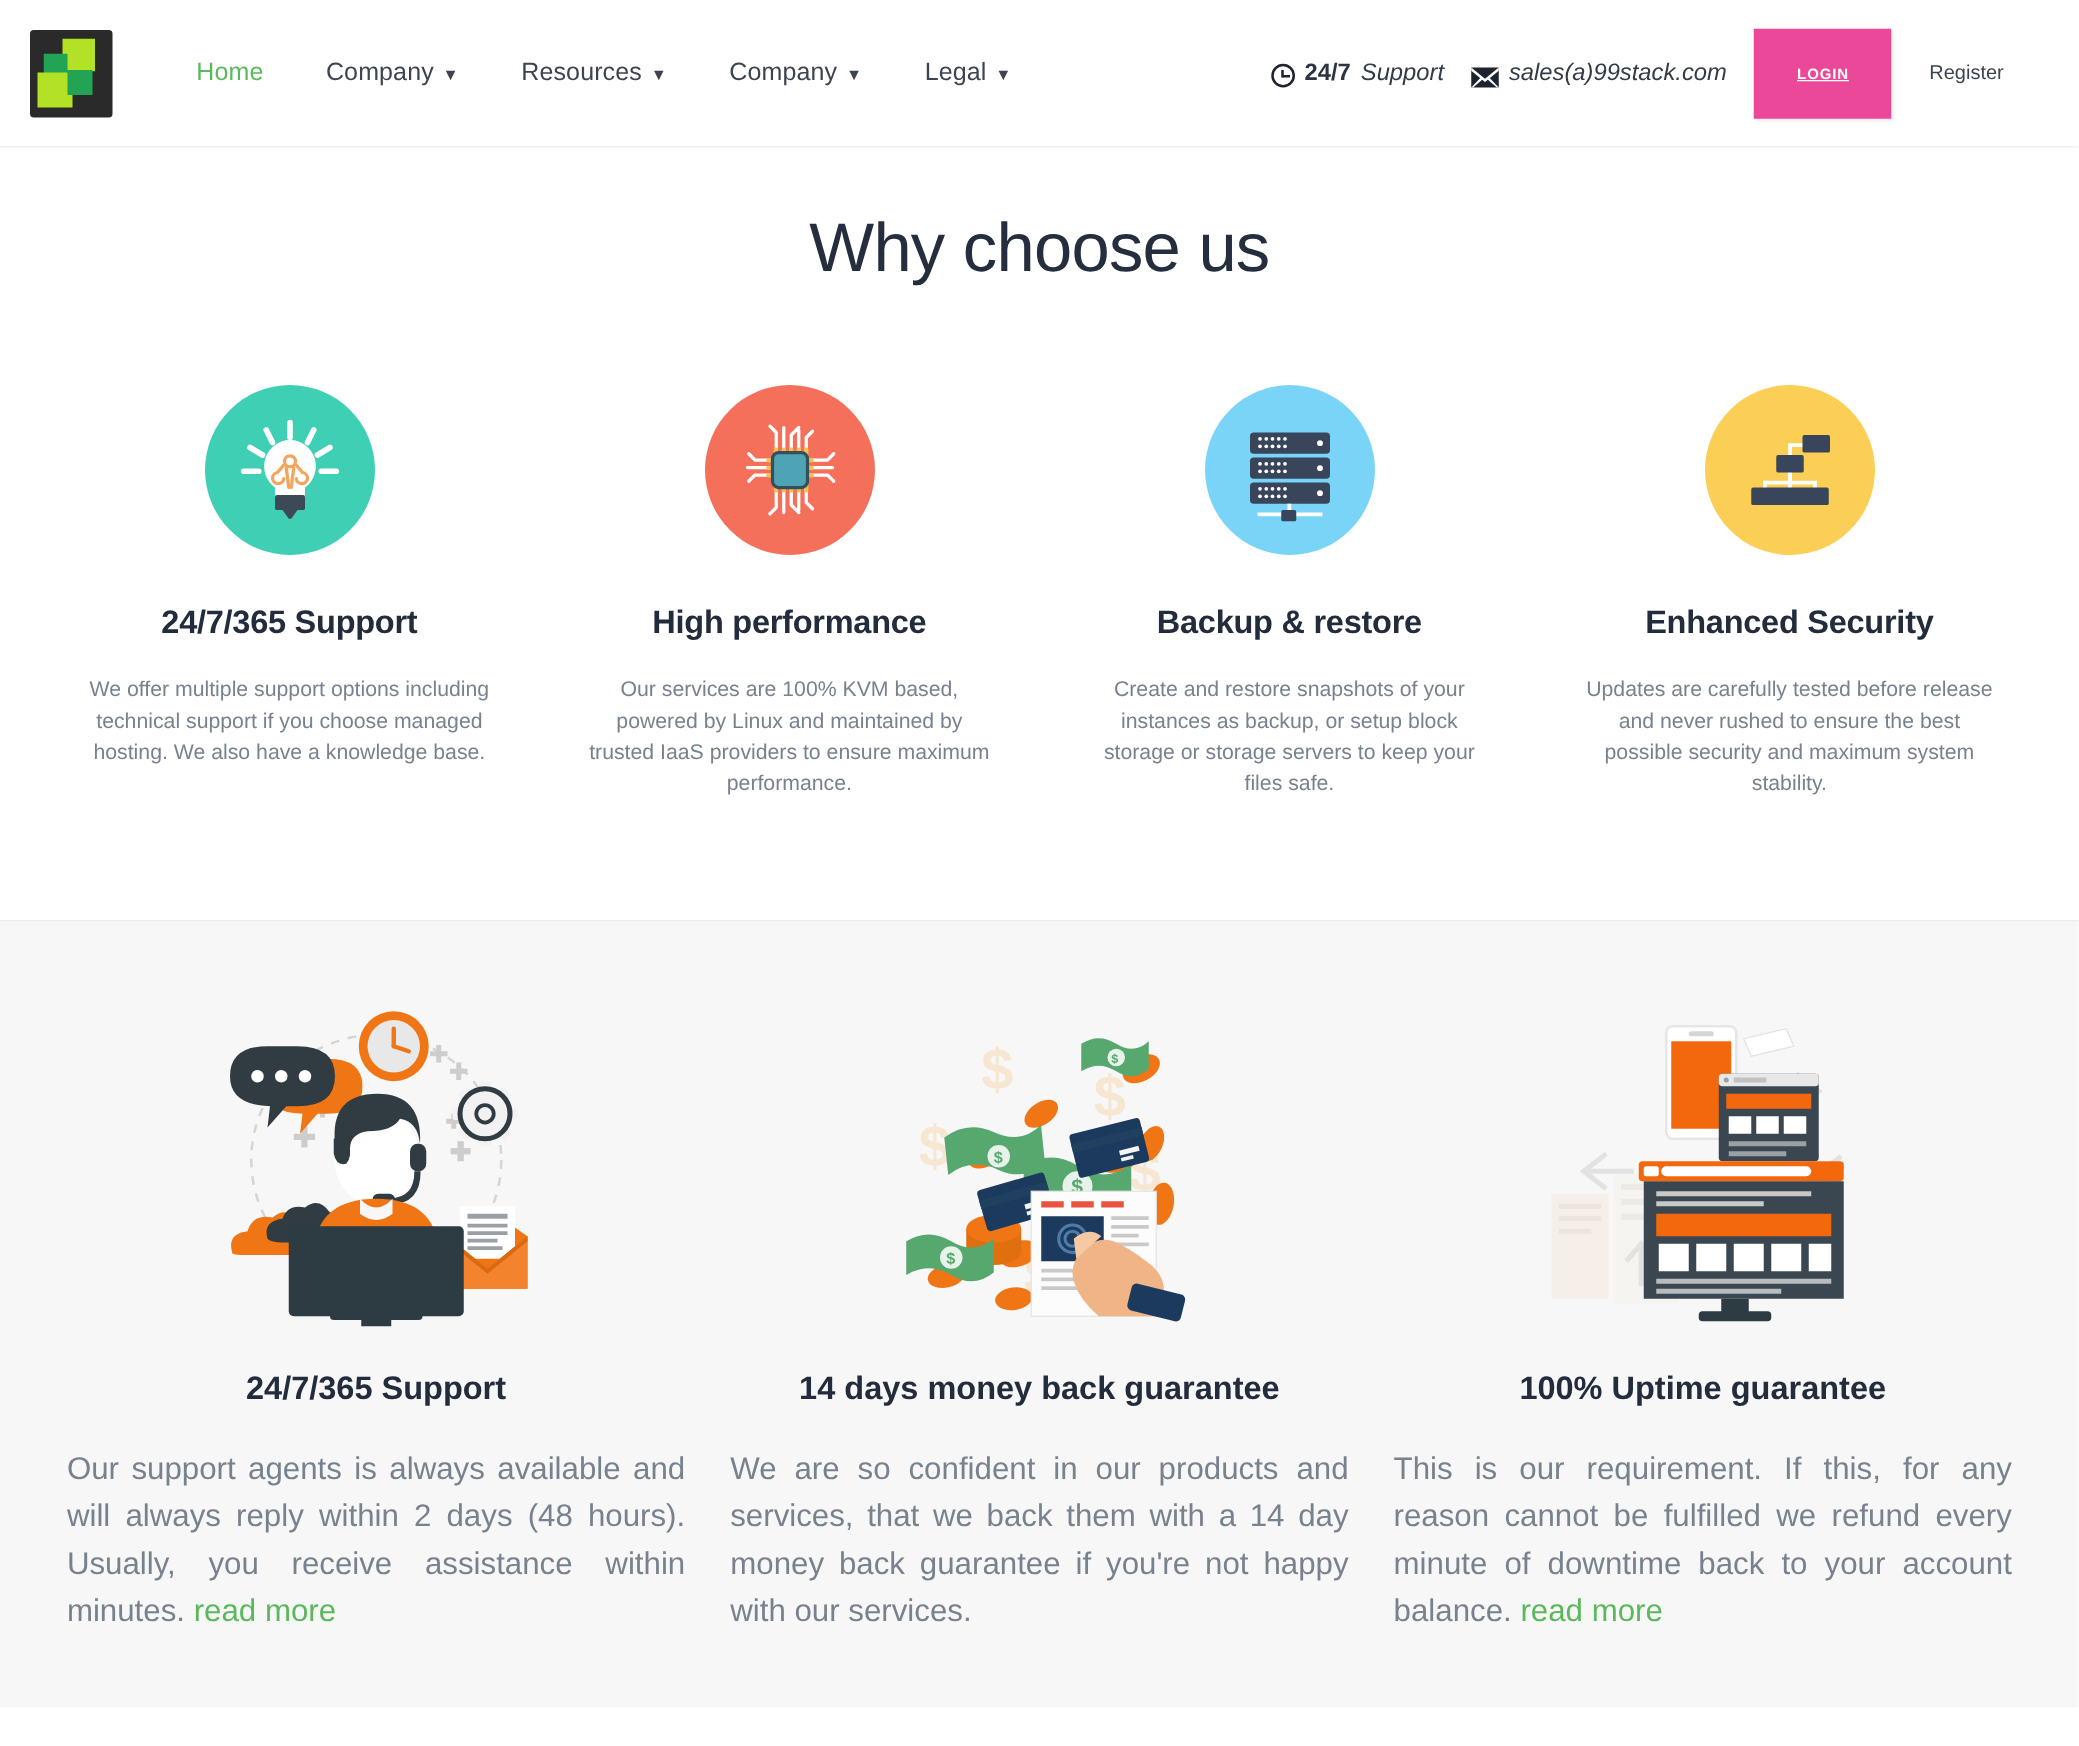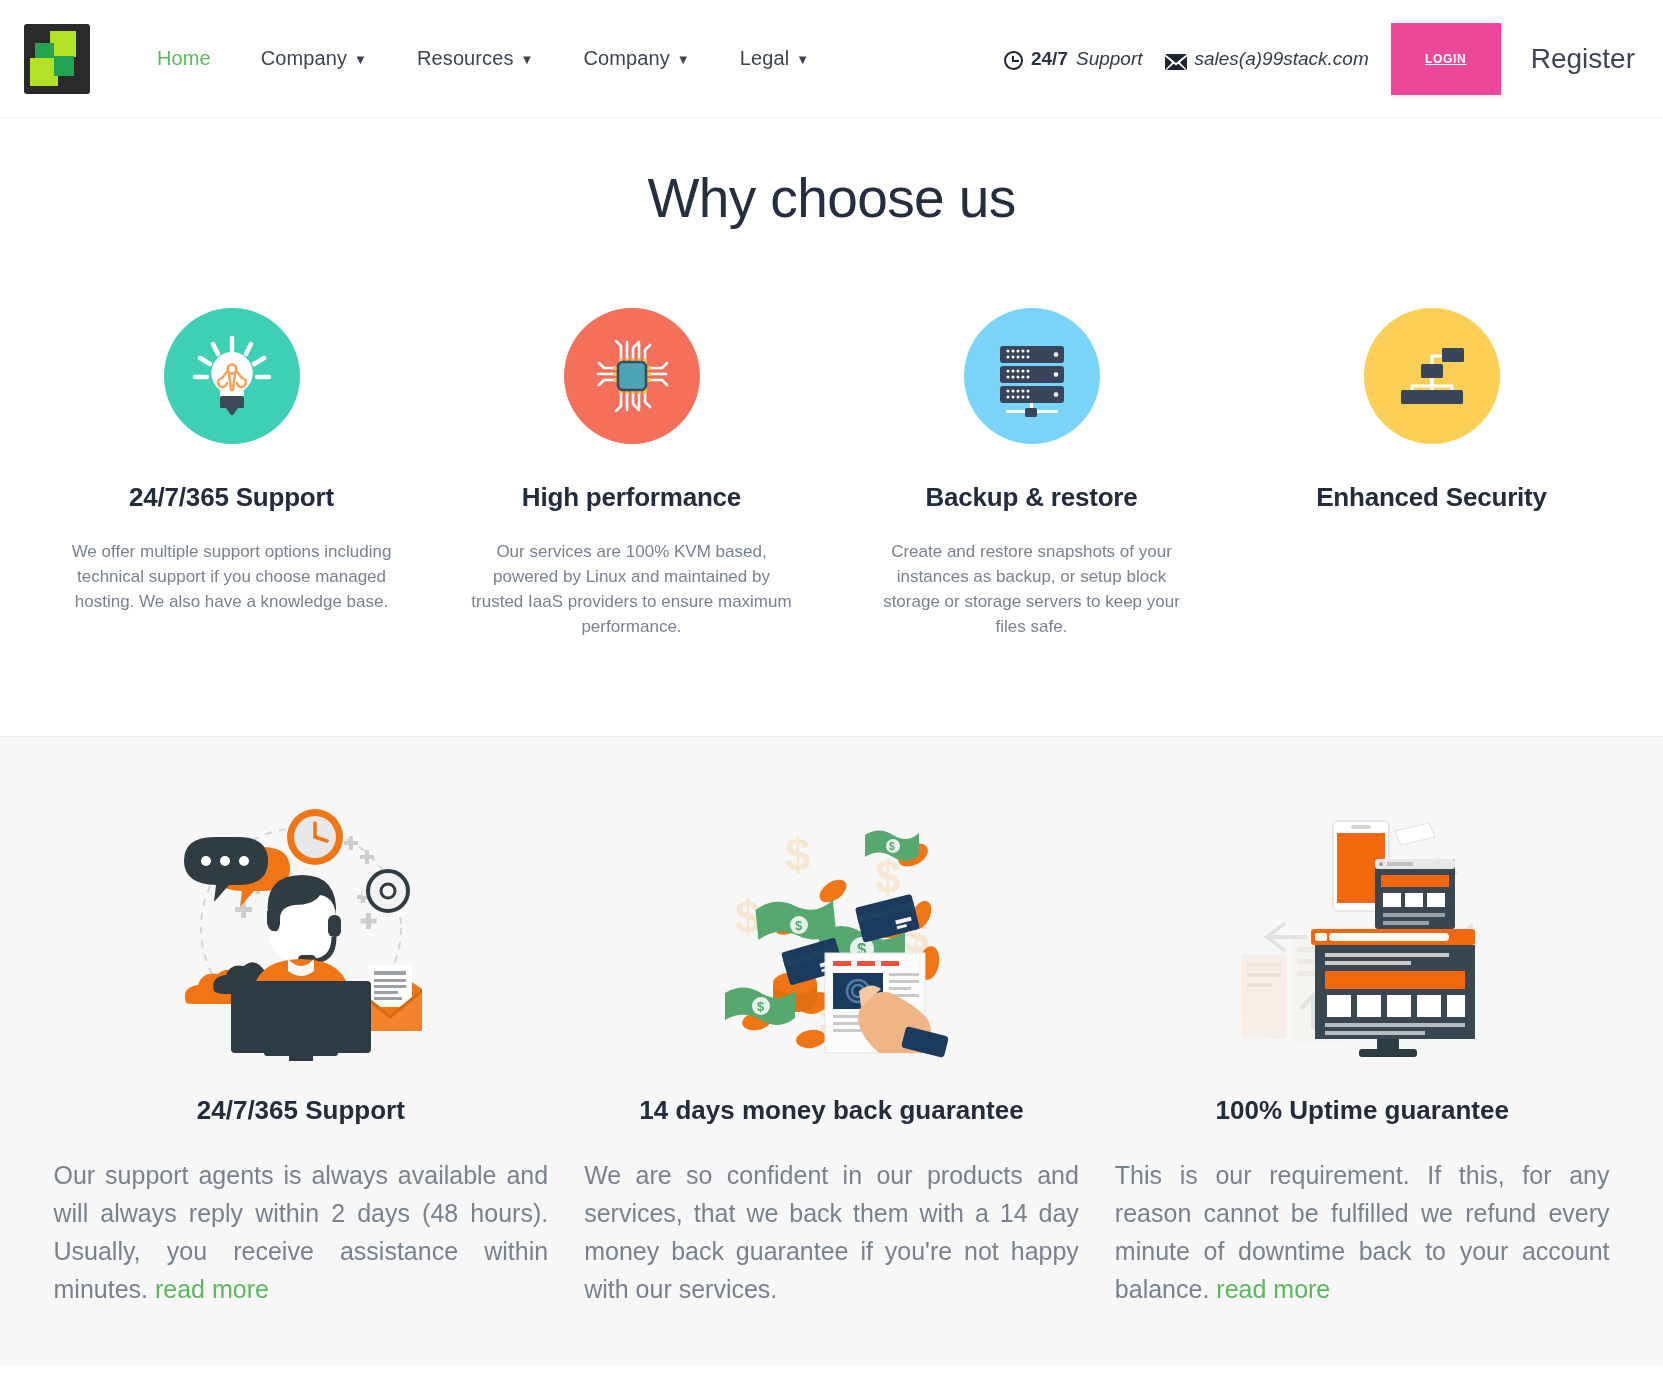--- a/index.html
+++ b/index.html
@@ -17,7 +17,7 @@
     border-bottom: 1px solid #eceef0;
     display: flex;
     align-items: center;
-    padding: 0 4px 0 24px;
+    padding: 0 36px 0 24px;
     position: relative;
   }
   .logo-box {

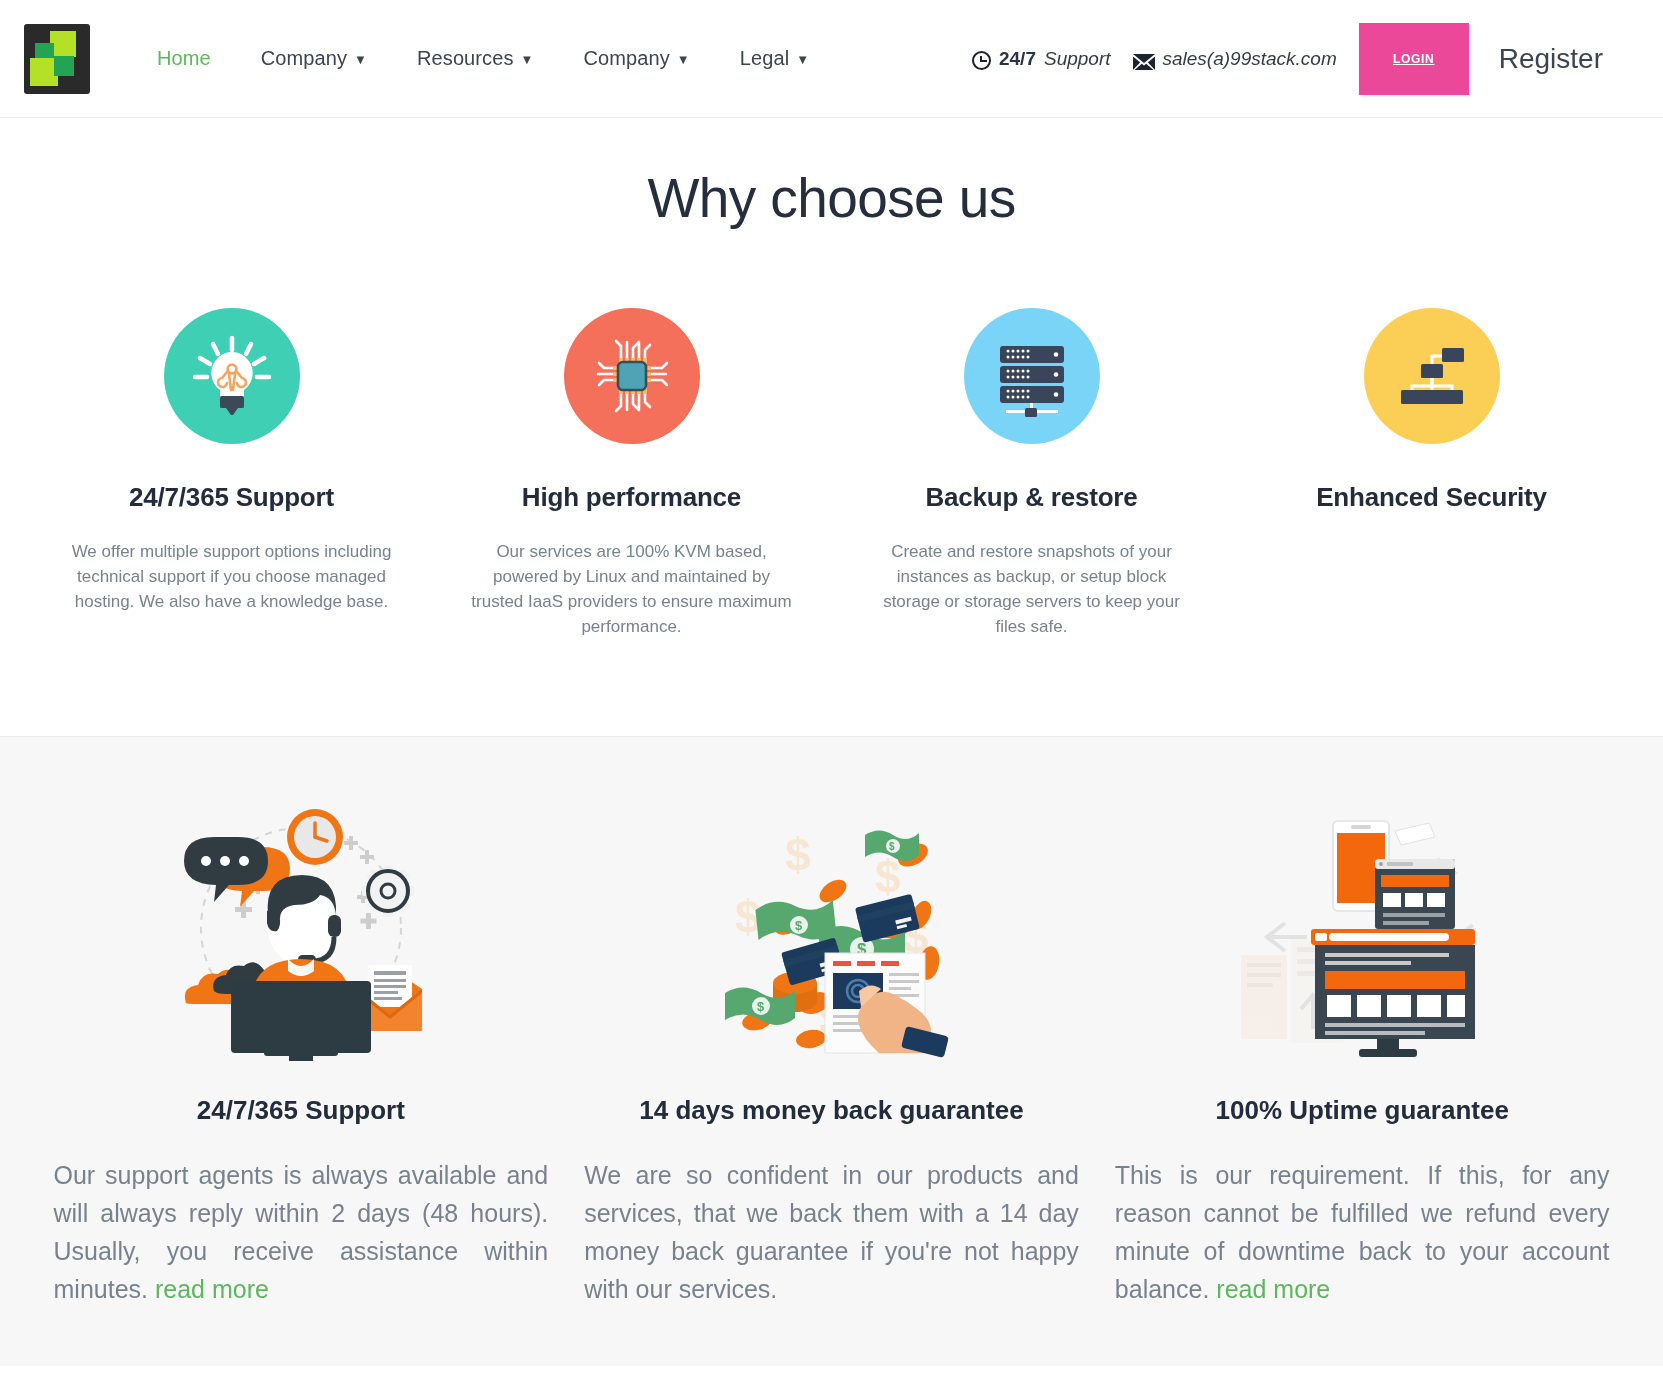--- a/index.html
+++ b/index.html
@@ -94,7 +94,7 @@
     text-decoration: underline;
   }
   .btn-register {
-    font-size: 28px;
+    font-size: 16px;
     color: #3d4451;
     padding: 0 24px 0 30px;
     cursor: pointer;

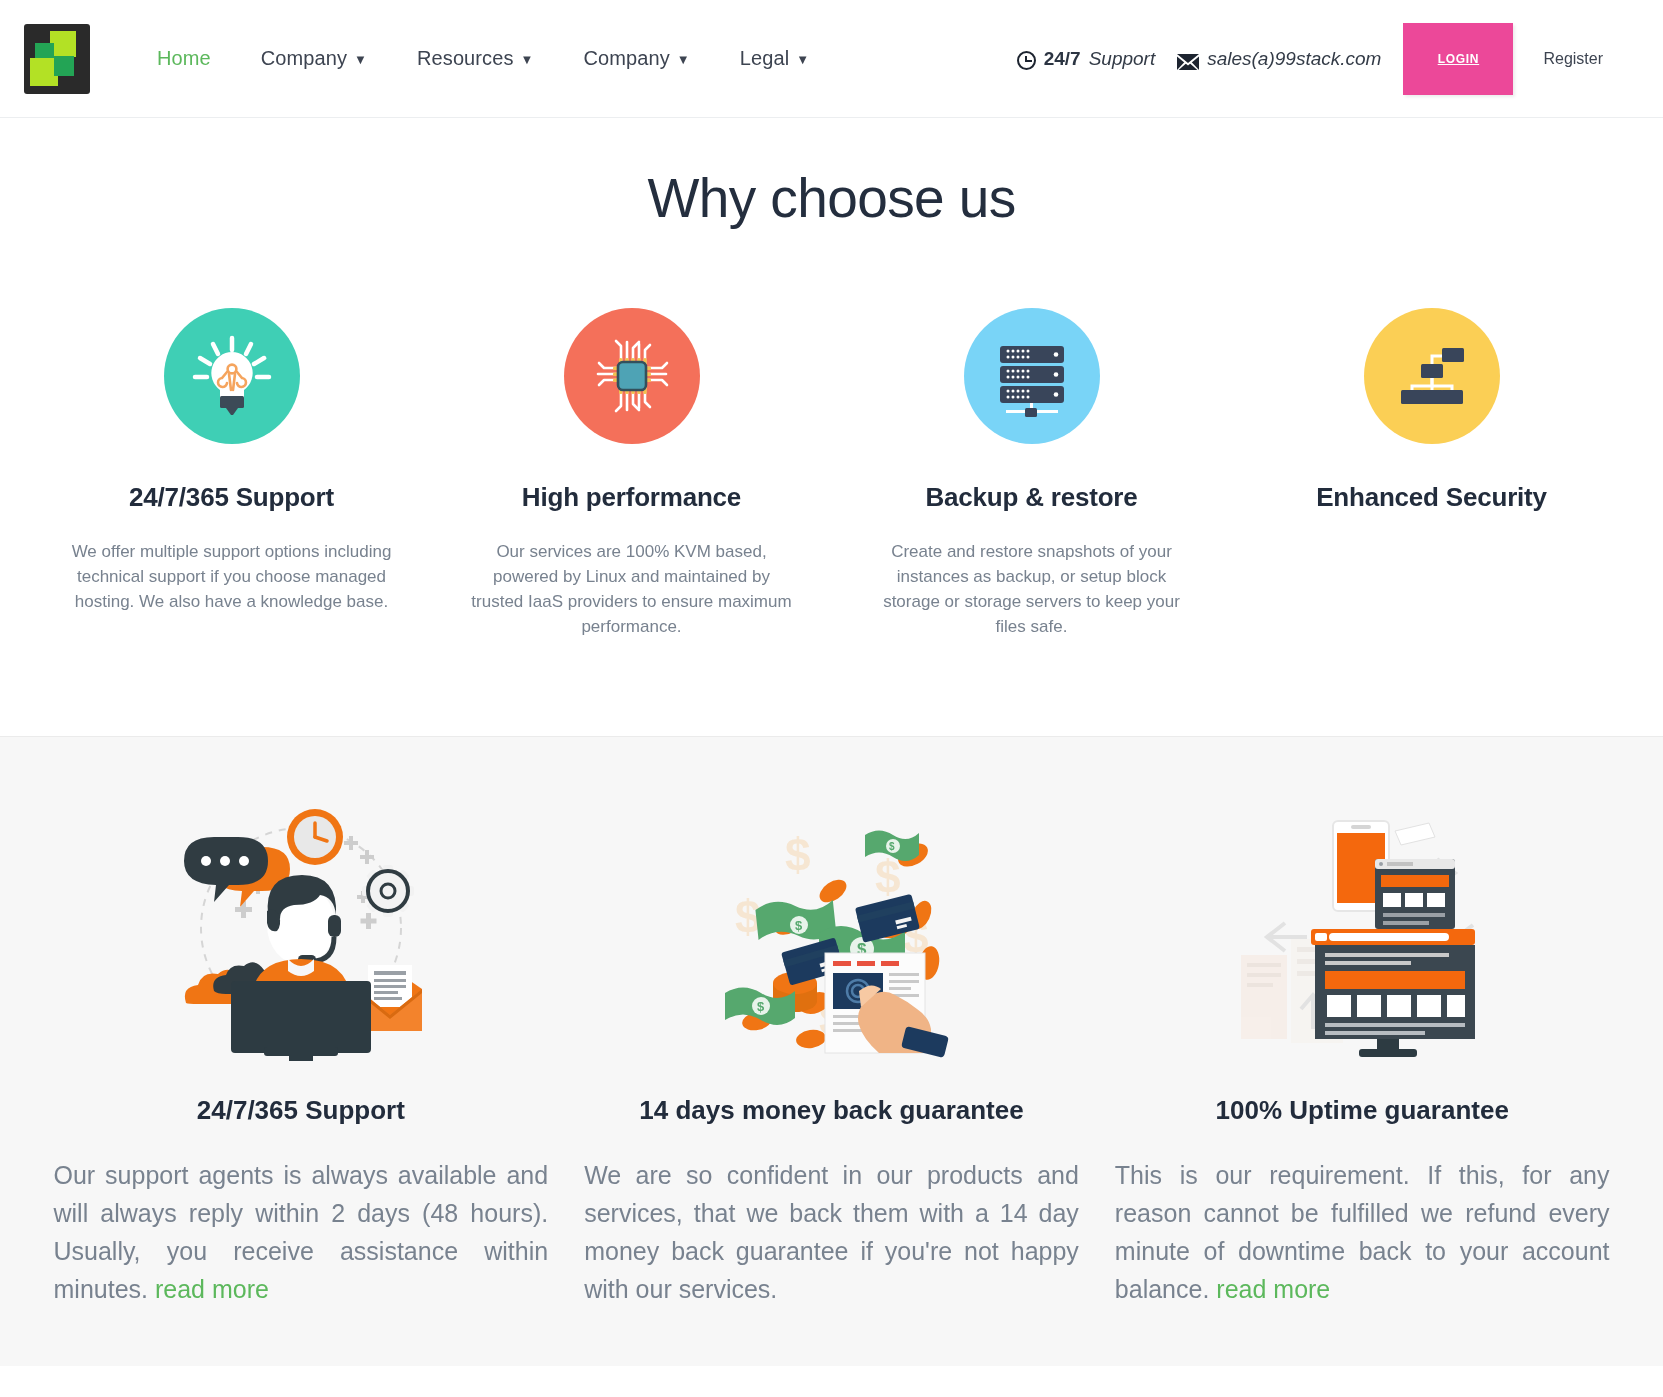--- a/index.html
+++ b/index.html
@@ -383,6 +383,7 @@
         </svg>
       </div>
       <div class="feat-title">Enhanced Security</div>
+      <p class="feat-text">Updates are carefully tested before release and never rushed to ensure the best possible security and maximum system stability.</p>
     </div>
 
   </div>

